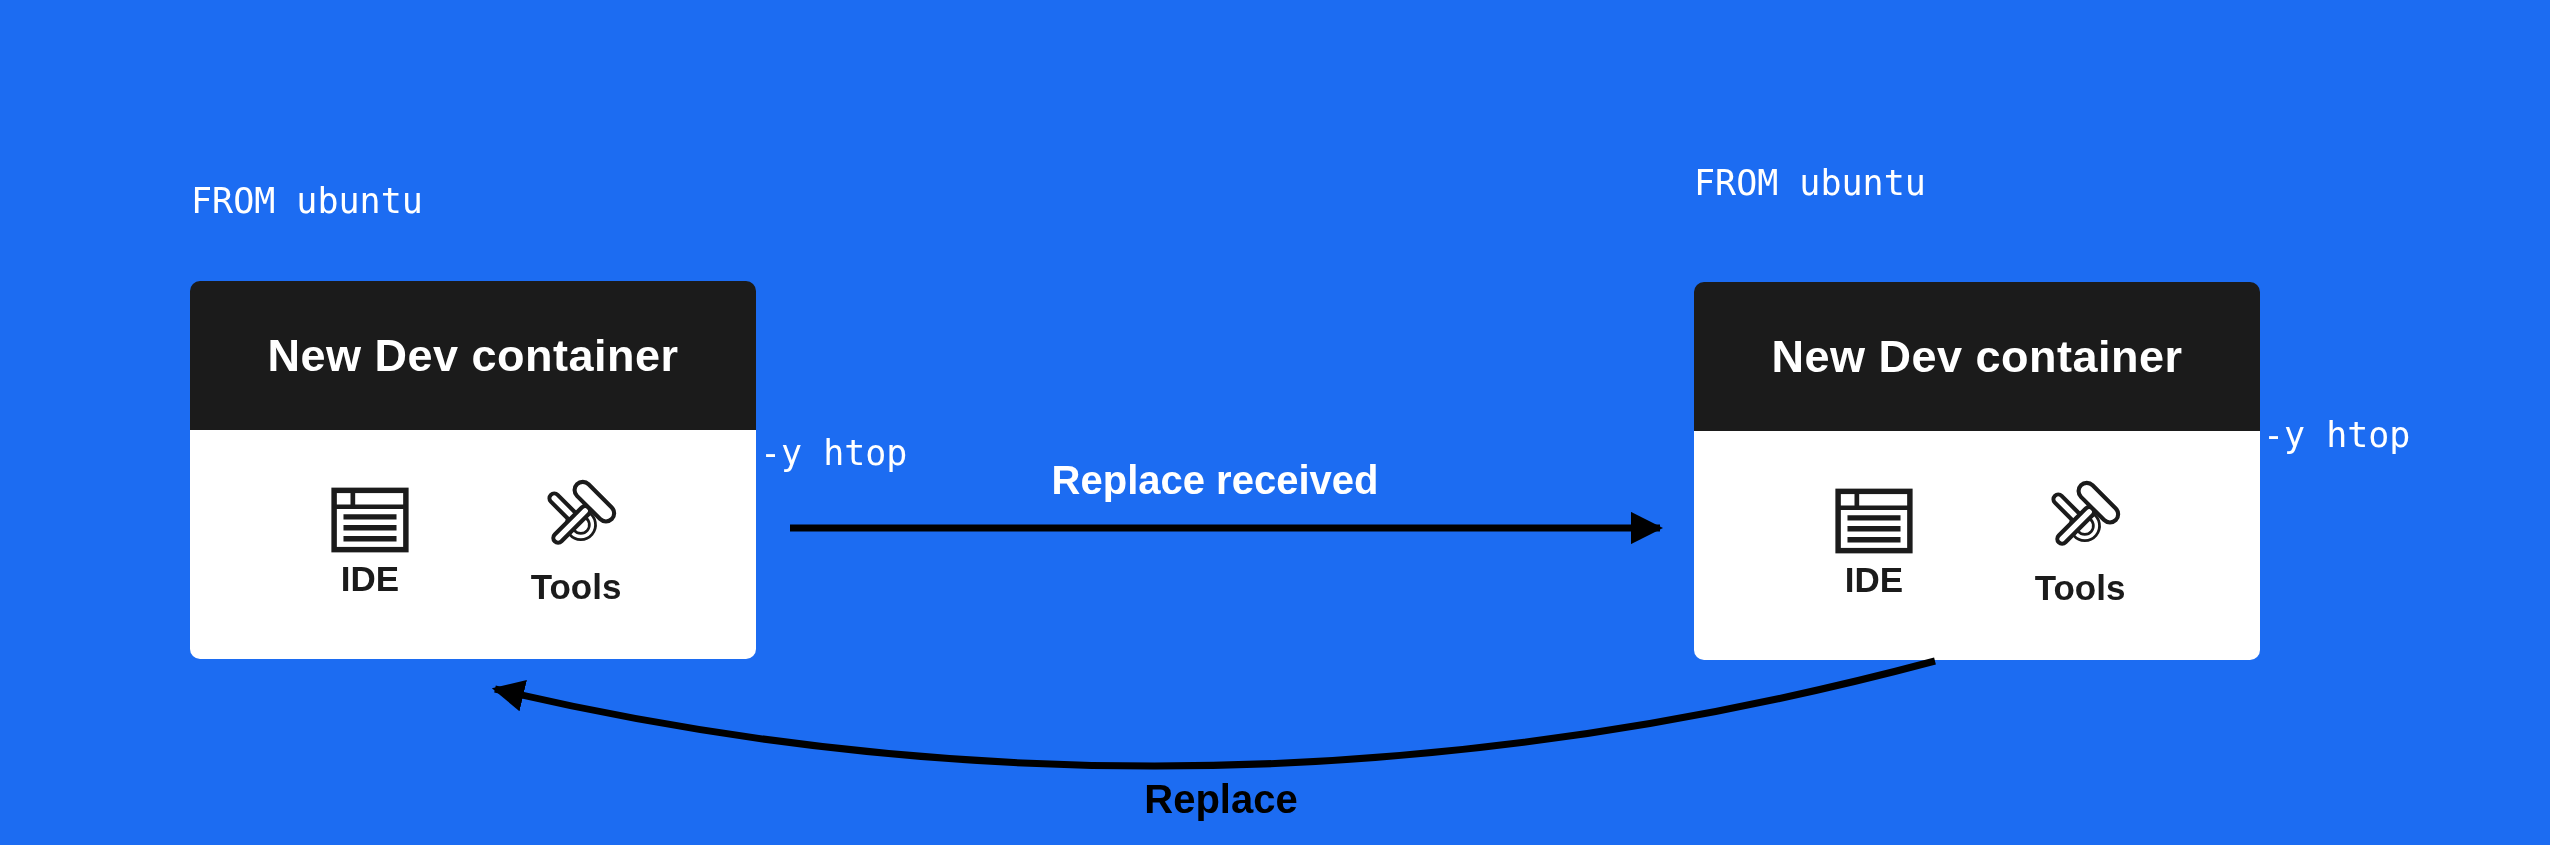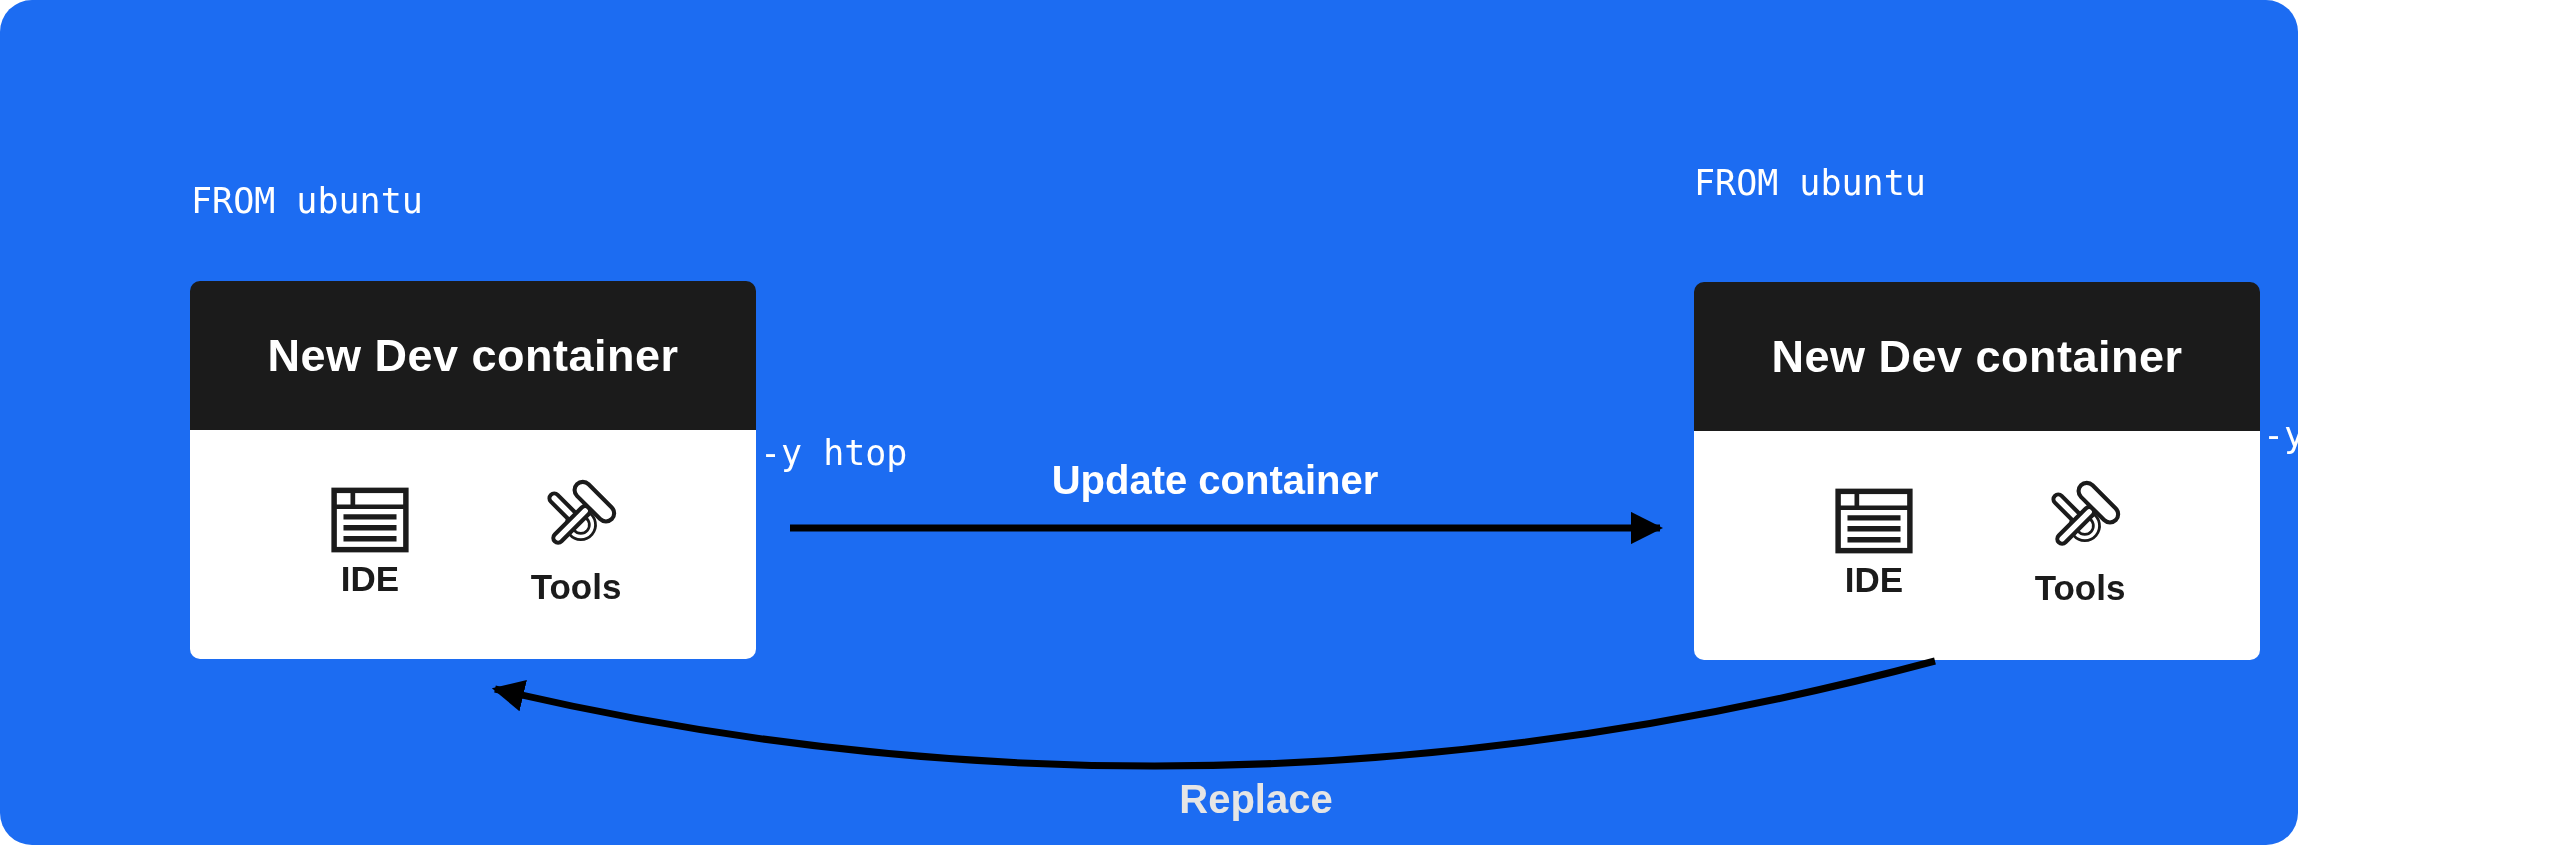--- a/index.html
+++ b/index.html
@@ -5,11 +5,10 @@
   html, body { margin: 0; padding: 0; }
   .canvas {
     position: relative;
-    width: 2298px;
+    width: 2550px;
     height: 845px;
     overflow: hidden;
     font-family: "Liberation Sans", sans-serif;
-    border-radius: 32px;
   }
   .code {
     position: absolute;

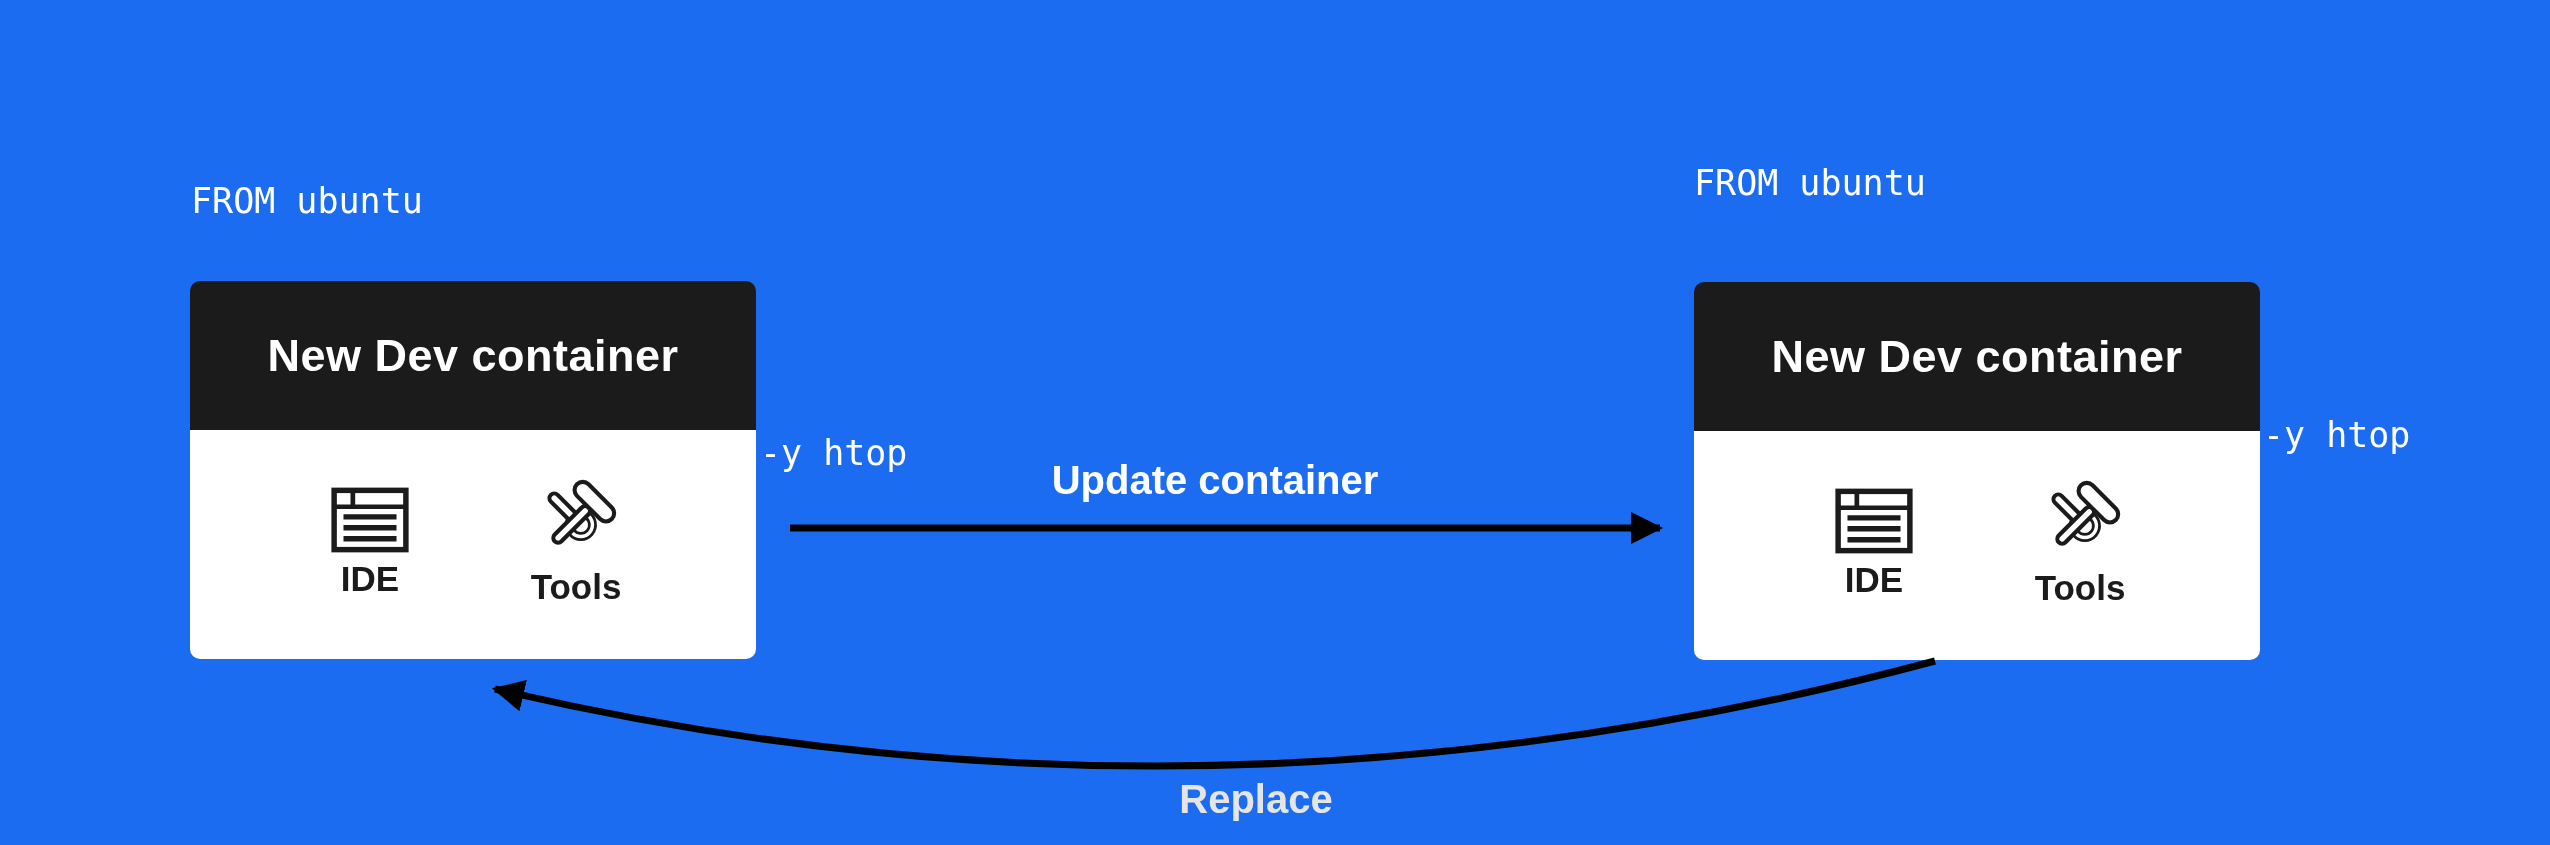--- a/index.html
+++ b/index.html
@@ -178,7 +178,7 @@
     <path d="M 1935 661 Q 1205 856 495 689" fill="none" stroke="#000000" stroke-width="7" marker-end="url(#ah)" style="stroke: rgb(0, 0, 0);"></path>
   </svg>
 
-  <div class="arrow-label label-update" style="color: rgb(255, 255, 255);">Update container</div>
+  <div class="arrow-label label-update" style="color: rgb(255, 255, 255);">Replace received</div>
   <div class="arrow-label label-replace" style="color: #e5e5e5; margin-left: 35px;">Replace</div>
 
 </div>

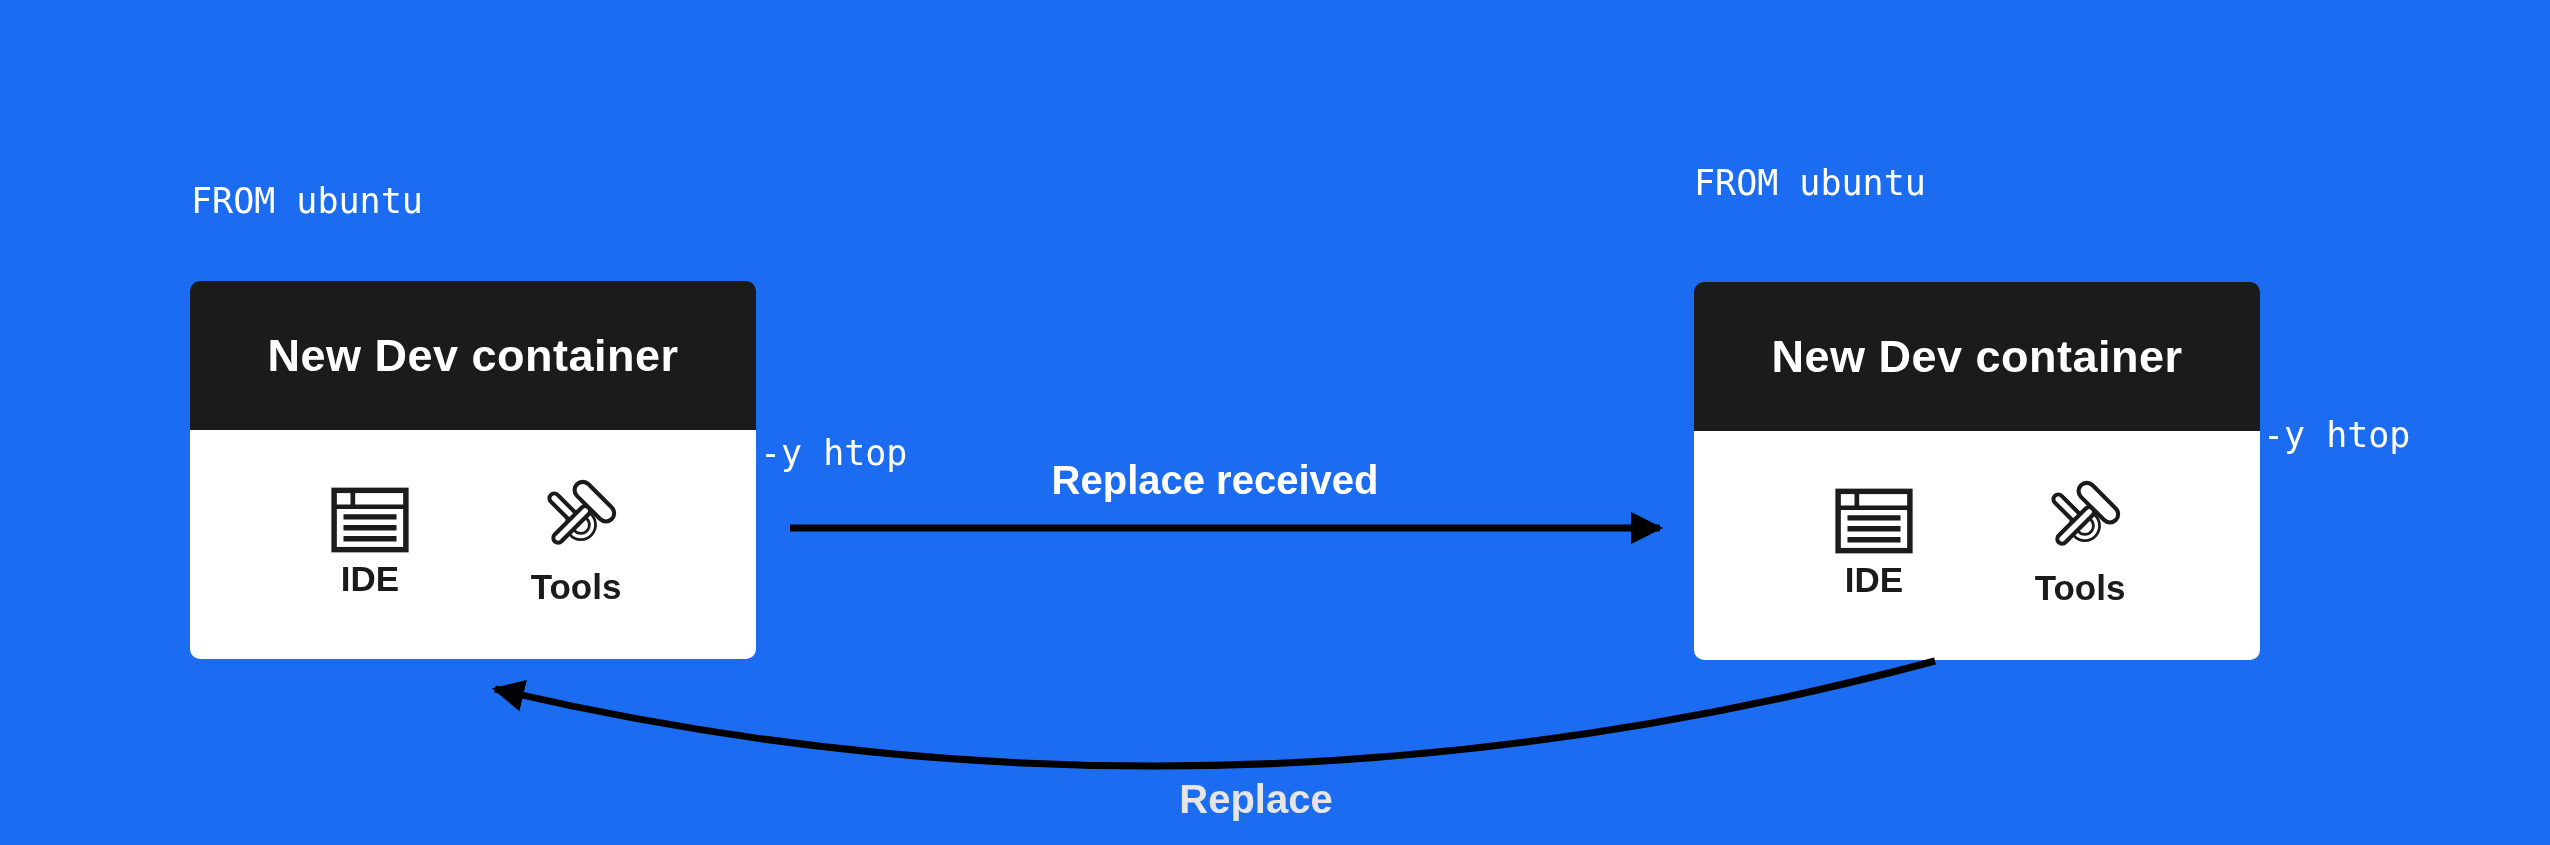--- a/index.html
+++ b/index.html
@@ -179,7 +179,7 @@
   </svg>
 
   <div class="arrow-label label-update" style="color: rgb(255, 255, 255);">Replace received</div>
-  <div class="arrow-label label-replace" style="color: #e5e5e5; margin-left: 35px;">Replace</div>
+  <div class="arrow-label label-replace" style="color: #000000;">Replace</div>
 
 </div>
 

